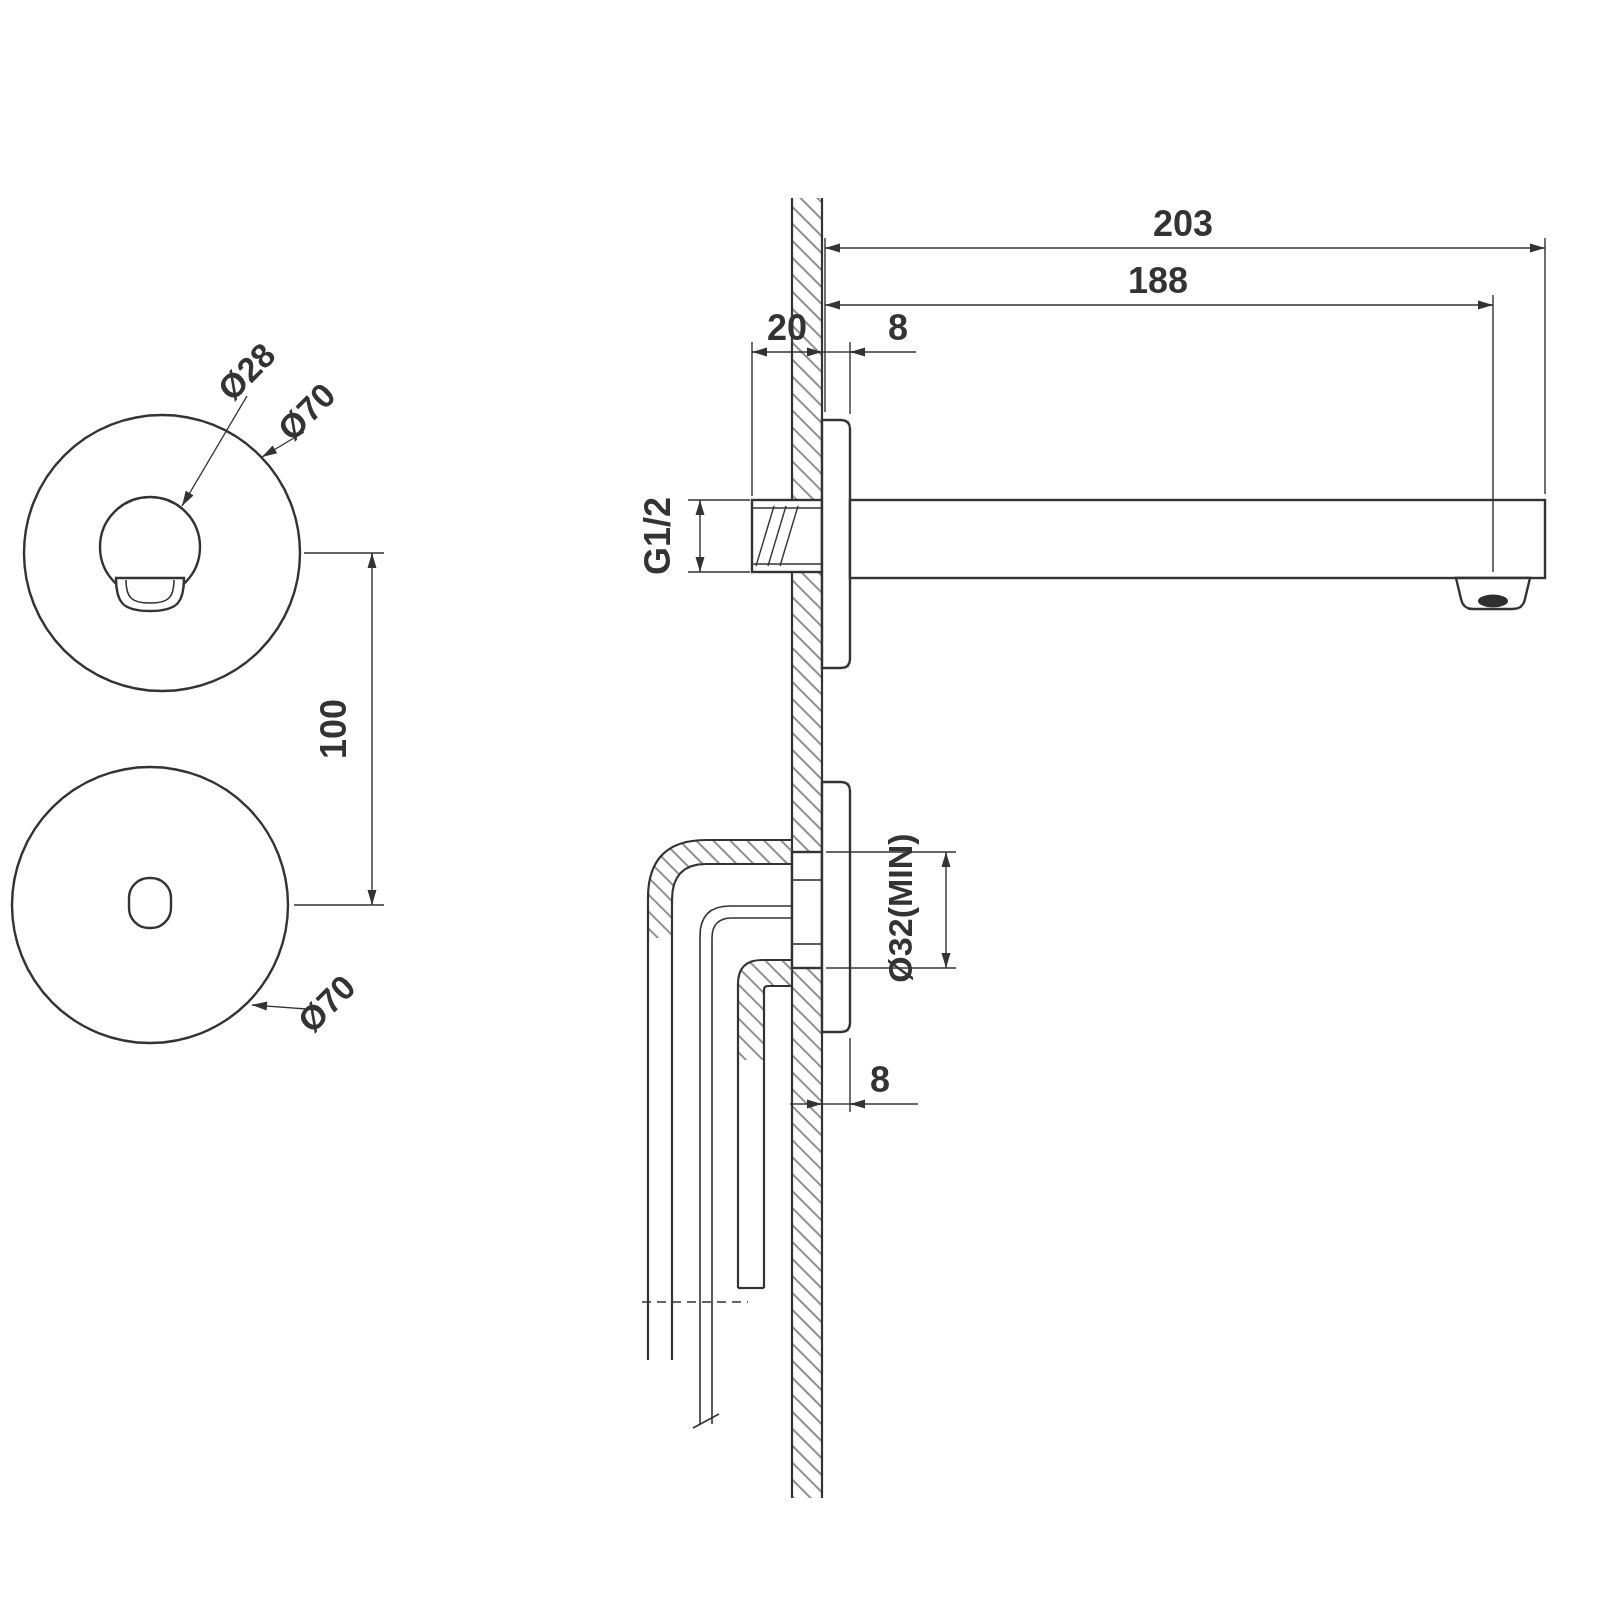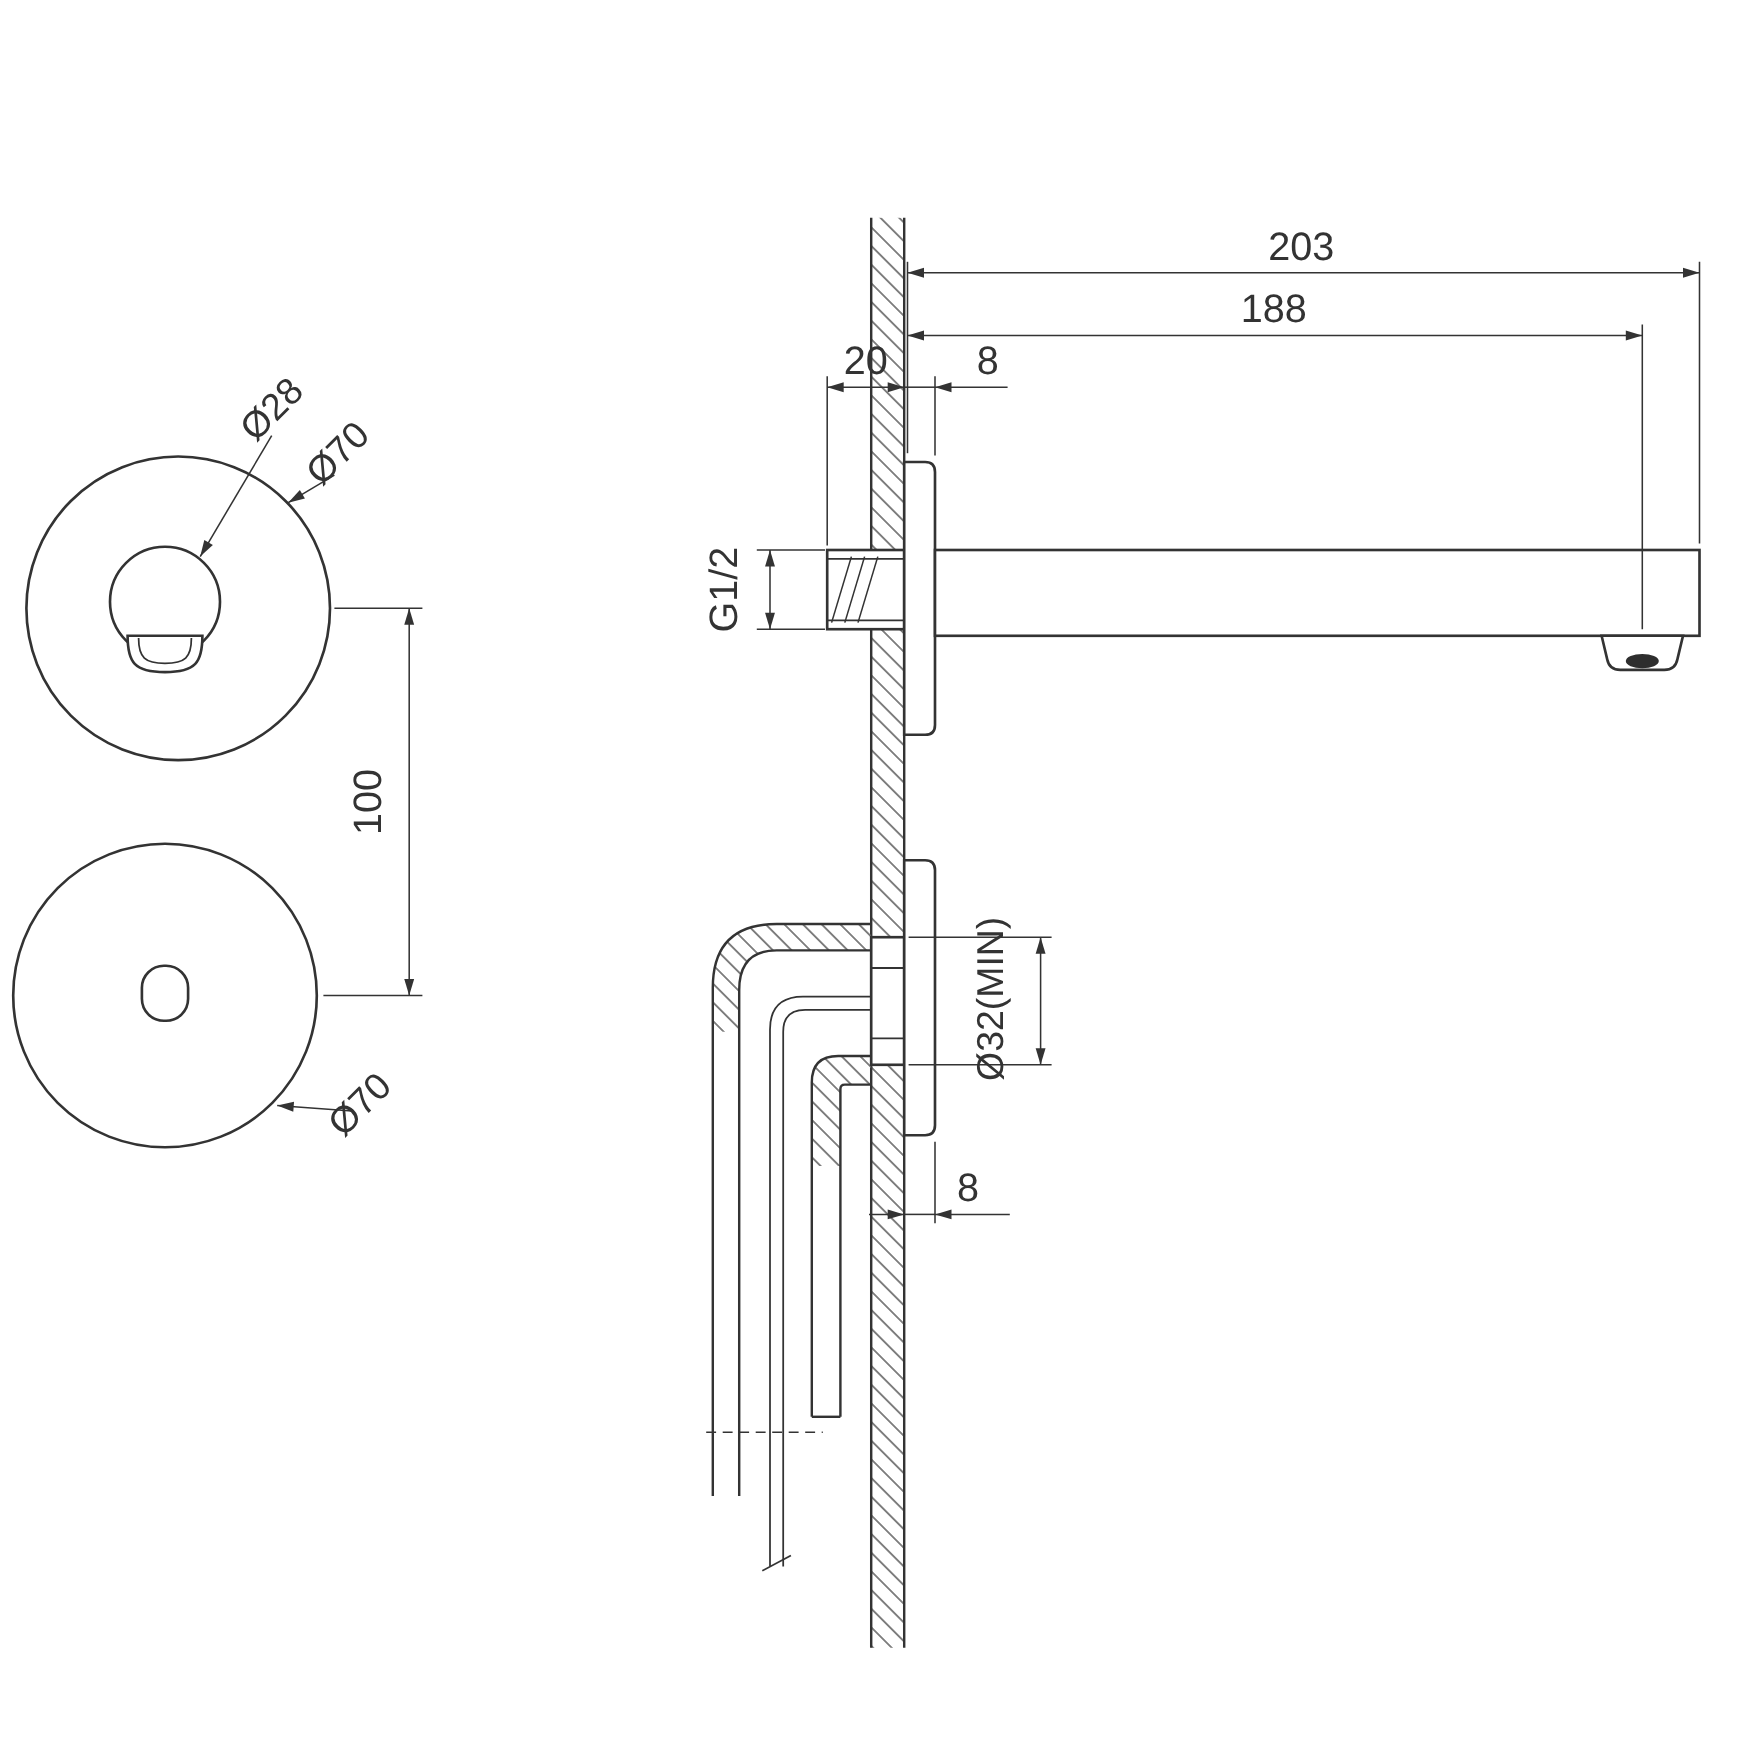--- a/index.html
+++ b/index.html
@@ -3,7 +3,7 @@
 <meta charset="utf-8">
 <style>
   html,body{margin:0;padding:0;background:#fff;}
-  .page{width:1600px;height:1600px;background:#fff;}
+  .page{width:1600px;height:1600px;background:#fff;font-weight:bold;}
   .obj{fill:#fff;stroke:#333;stroke-width:2.4;}
   .ln{fill:none;stroke:#333;stroke-width:2.2;}
   .fine{fill:none;stroke:#333;stroke-width:1.6;}

